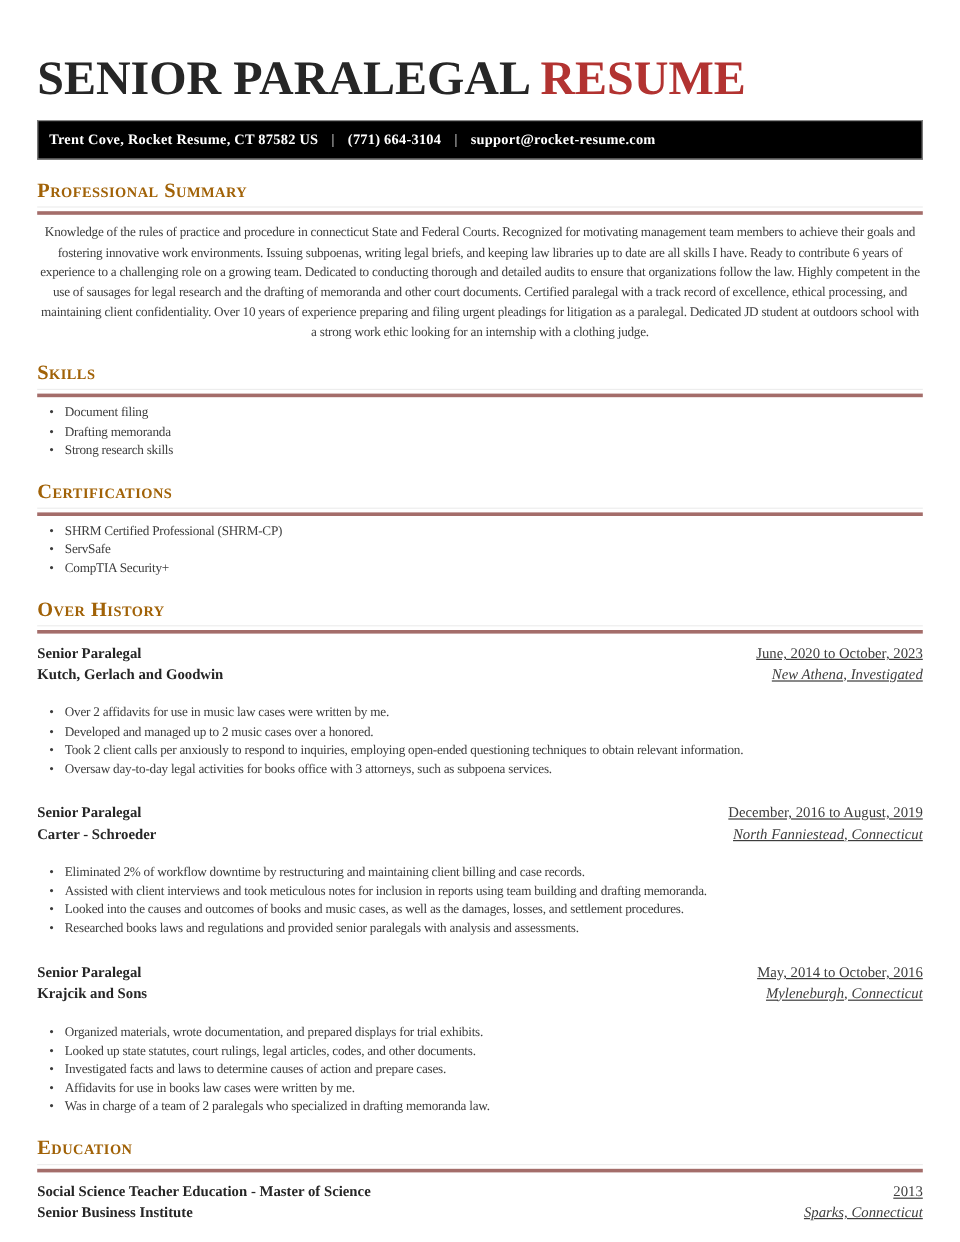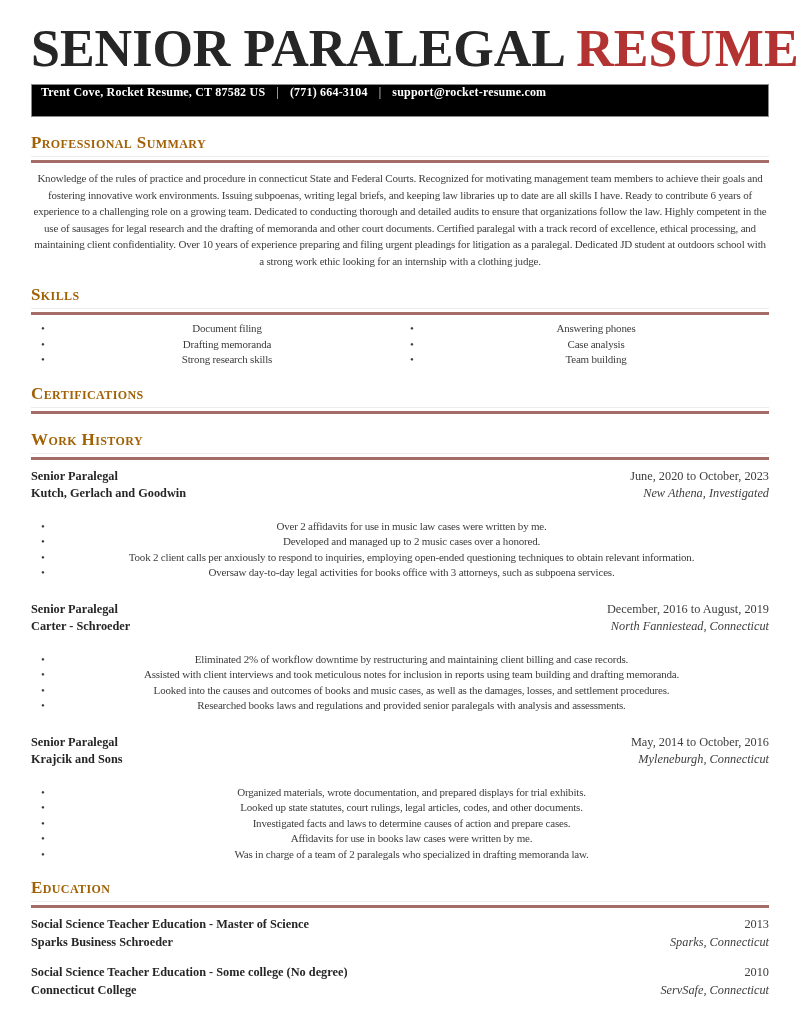--- a/index.html
+++ b/index.html
@@ -9,8 +9,8 @@
 
   
   .resume-title {
-    font-size: 52px; line-height: 46px; font-weight: bold;
-    color: #262626; letter-spacing: 0px; white-space: nowrap;
+    font-size: 40px; line-height: 46px; font-weight: bold;
+    color: #262626; letter-spacing: 0px; white-space: nowrap; margin-top: 16px;
   }
   .resume-title .accent { color: #b23331; }
 

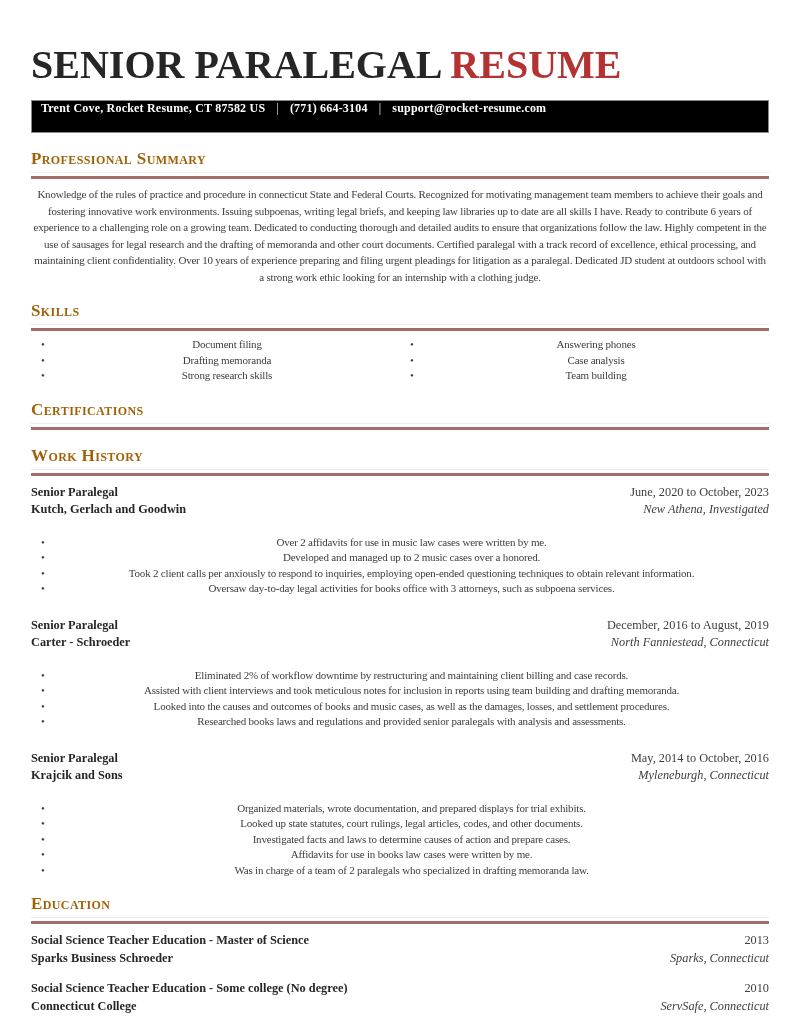--- a/index.html
+++ b/index.html
@@ -17,7 +17,7 @@
   .contact-bar {
     margin-top: 12px; height: 33px; background: #000;
     border: 1px solid #8a8a8a;
-    display: flex; padding: 0 9px;
+    display: flex; align-items: center; padding: 0 9px;
     color: #fff; font-weight: bold; font-size: 12px; letter-spacing: 0.2px;
     white-space: nowrap;
   }

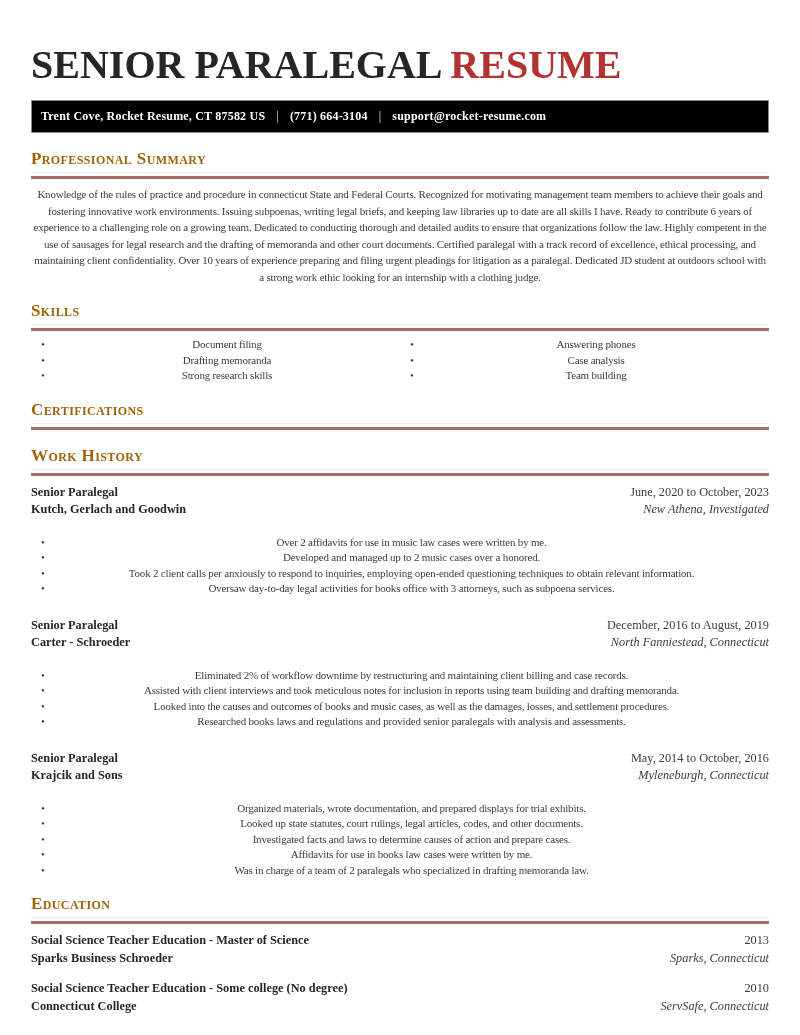--- a/index.html
+++ b/index.html
@@ -37,7 +37,7 @@
     color: #3d3d3d; letter-spacing: -0.2px; text-align: center;
   }
 
-  ul.bullet-list { list-style: none; margin-top: 6px; text-align: center; }
+  ul.bullet-list { list-style: none; margin-top: 6px; }
   ul.bullet-list li {
     position: relative; padding-left: 13px; margin-left: 10px;
     font-size: 11px; line-height: 15.5px; letter-spacing: -0.2px; color: #3d3d3d;

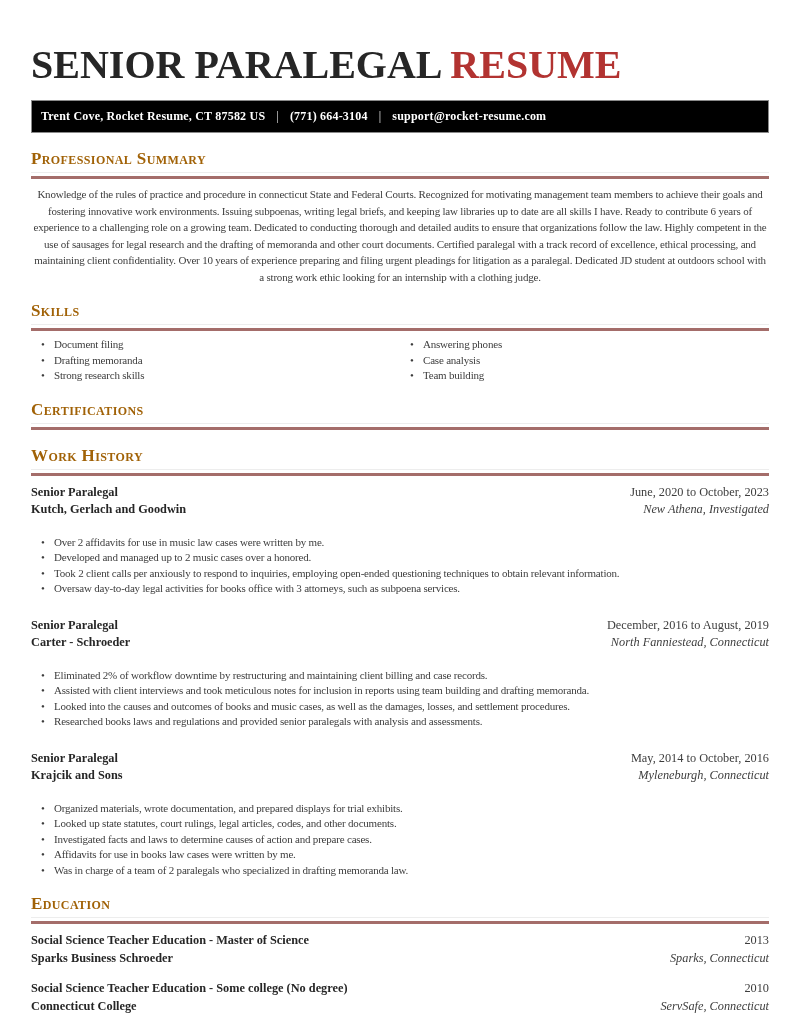--- a/index.html
+++ b/index.html
@@ -91,11 +91,6 @@
         <li>Document filing</li>
         <li>Drafting memoranda</li>
         <li>Strong research skills</li>
-      </ul>
-      <ul class="bullet-list">
-        <li>Answering phones</li>
-        <li>Case analysis</li>
-        <li>Team building</li>
       </ul>
     </div>
   </div>

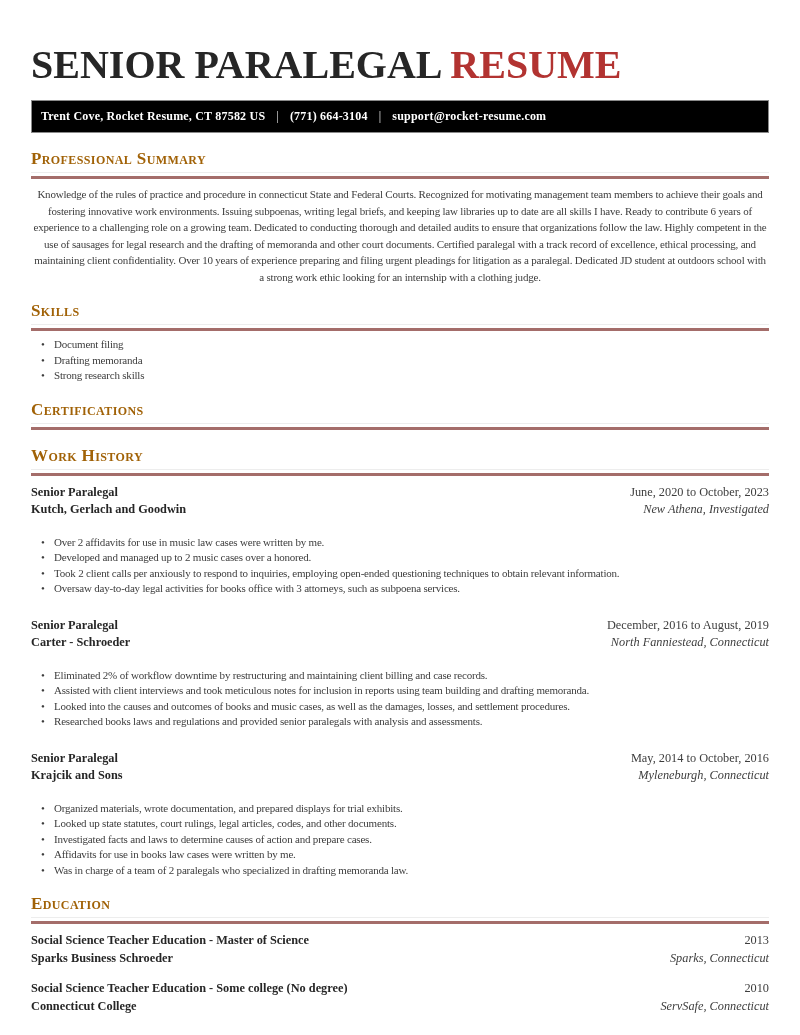--- a/index.html
+++ b/index.html
@@ -98,6 +98,11 @@
   <div class="section">
     <h2 class="section-heading">Certifications</h2>
     <div class="section-rule"></div>
+    <ul class="bullet-list">
+      <li>SHRM Certified Professional (SHRM-CP)</li>
+      <li>ServSafe</li>
+      <li>CompTIA Security+</li>
+    </ul>
   </div>
 
   <div class="section">

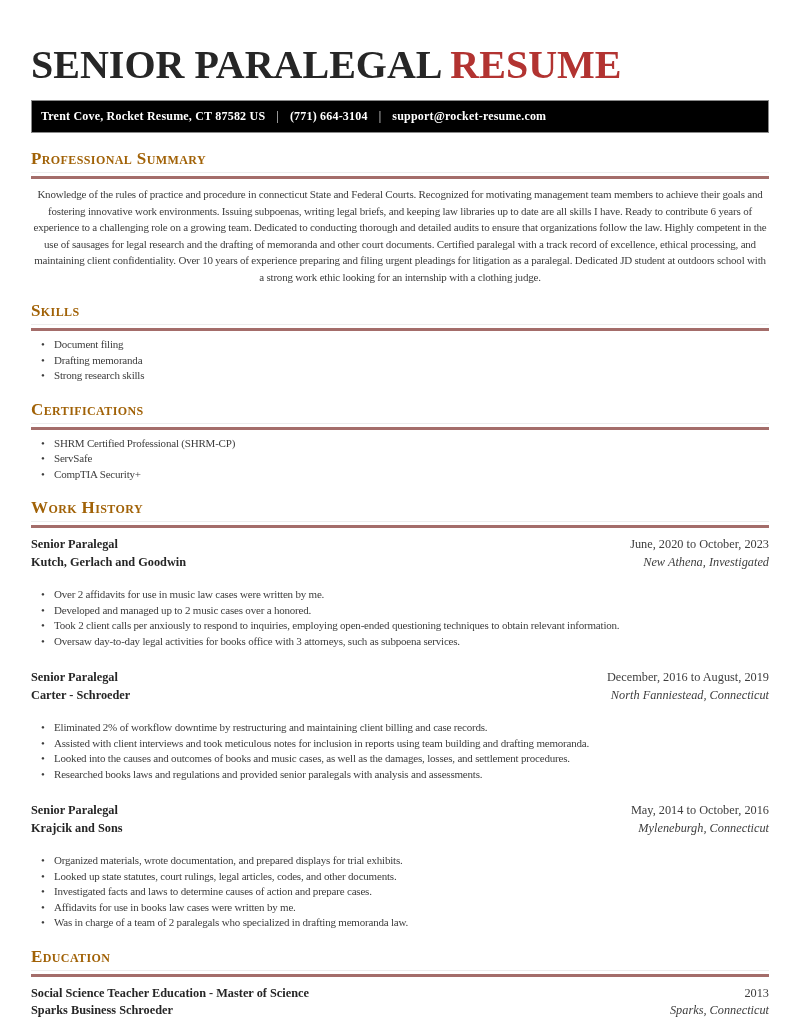--- a/index.html
+++ b/index.html
@@ -106,7 +106,7 @@
   </div>
 
   <div class="section">
-    <h2 class="section-heading">Work History</h2>
+    <h2 class="section-heading">Over History</h2>
     <div class="section-rule"></div>
 
     <div class="entry first">

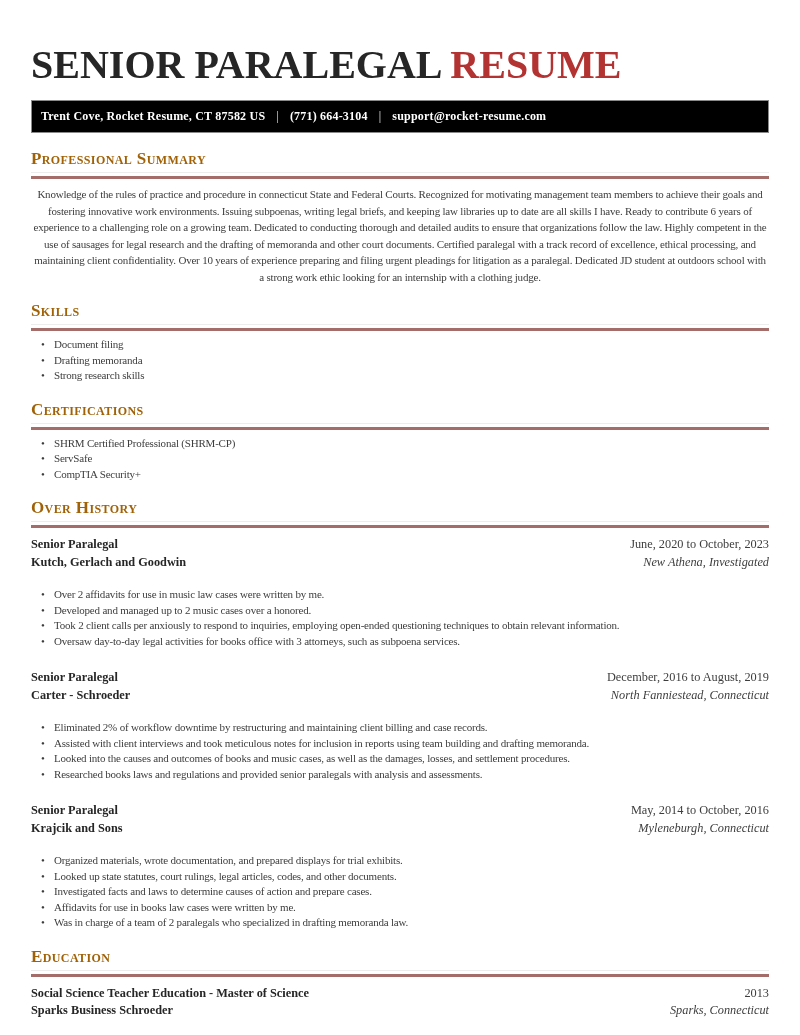--- a/index.html
+++ b/index.html
@@ -55,7 +55,7 @@
   .entry.first { margin-top: 8px; }
   .entry-row { display: flex; justify-content: space-between; line-height: 17.5px; font-size: 12.3px; }
   .entry-row .left { font-weight: bold; color: #262626; }
-  .entry-row .right { color: #3d3d3d; text-align: right; }
+  .entry-row .right { color: #3d3d3d; text-align: right; text-decoration: underline; }
   .entry-row .right.italic { font-style: italic; }
   .entry ul.bullet-list { margin-top: 16px; }
 

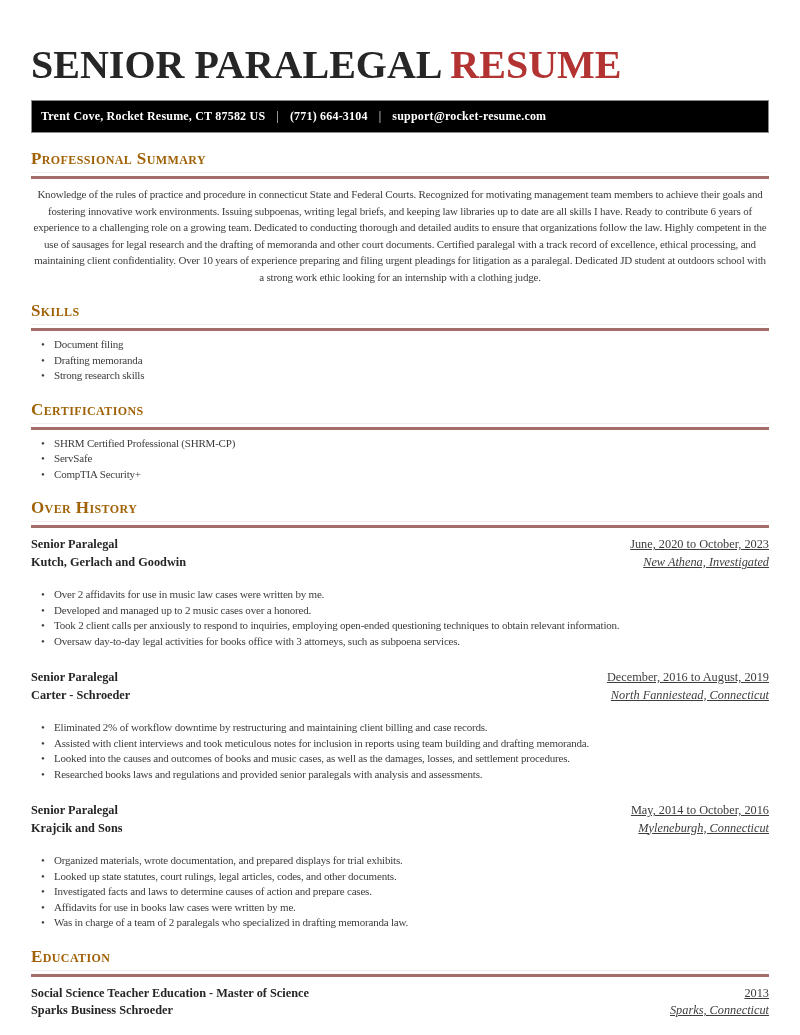--- a/index.html
+++ b/index.html
@@ -172,7 +172,7 @@
         <span class="right">2013</span>
       </div>
       <div class="entry-row">
-        <span class="left">Sparks Business Schroeder</span>
+        <span class="left">Senior Business Institute</span>
         <span class="right italic">Sparks, Connecticut</span>
       </div>
     </div>

